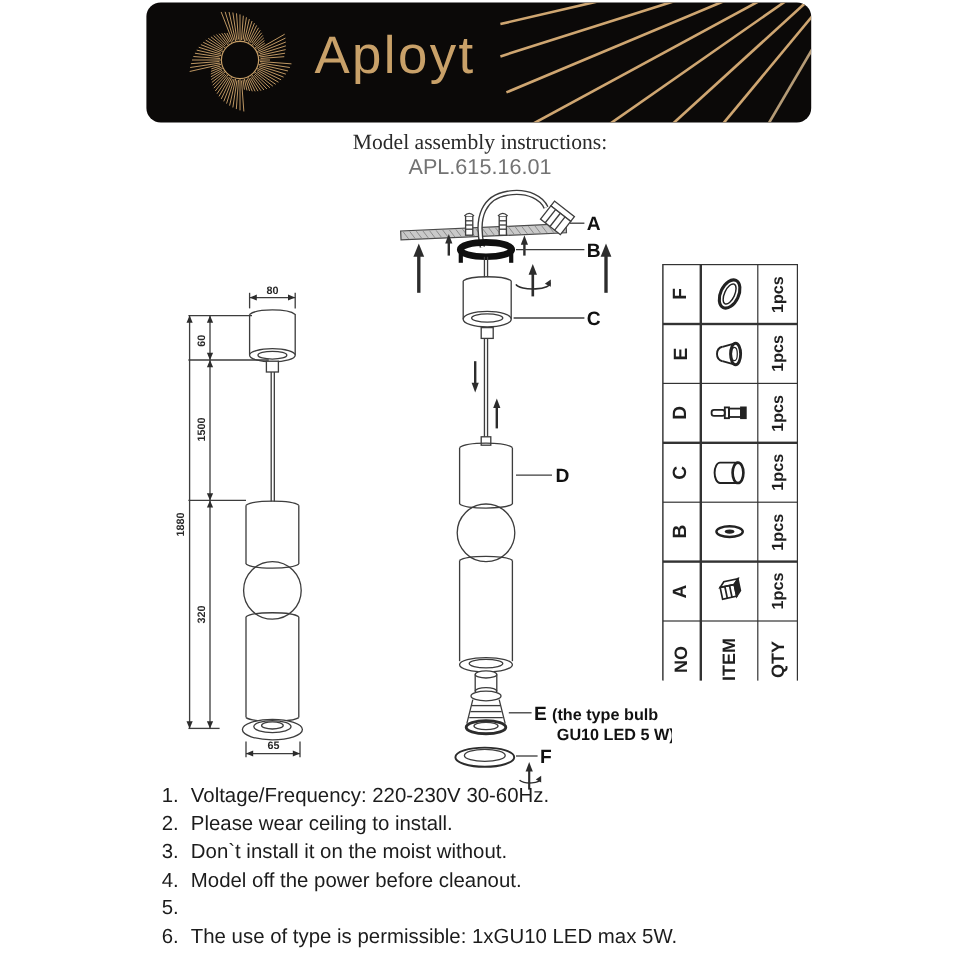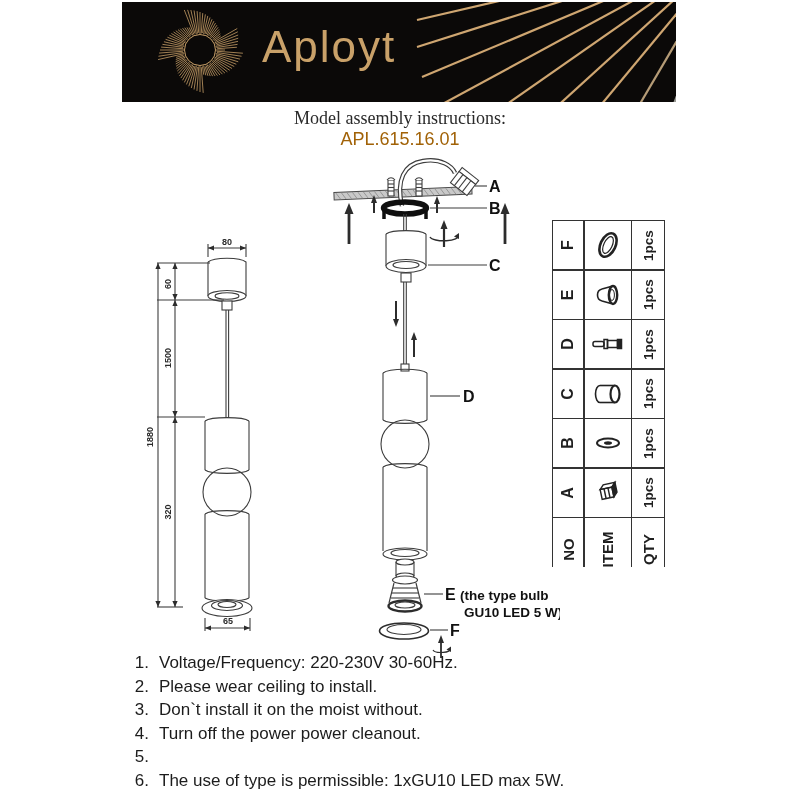--- a/index.html
+++ b/index.html
@@ -6,7 +6,7 @@
   body{width:800px;height:800px;position:relative;font-family:"Liberation Sans",sans-serif;color:#1f1f1f;overflow:hidden;}
 
   
-  .banner{position:absolute;left:122px;top:2px;width:554px;height:100px;background:#0b0908;overflow:hidden;}
+  .banner{position:absolute;left:122px;top:2px;width:554px;height:100px;background:#0b0908;overflow:hidden;border-radius:12px;}
   .banner .rays-corner{position:absolute;right:0;top:0;width:554px;height:100px;}
   .banner .sunburst{position:absolute;left:28px;top:0;width:100px;height:98px;}
   .brand{position:absolute;left:140px;top:20px;font-size:44px;letter-spacing:2px;color:#c9a169;font-weight:400;}

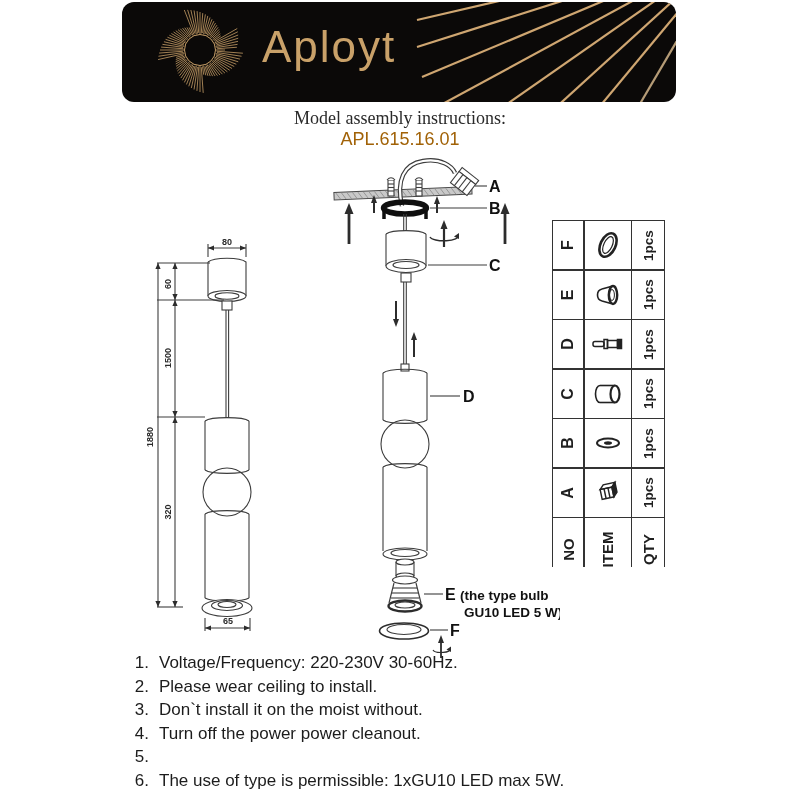--- a/index.html
+++ b/index.html
@@ -14,7 +14,7 @@
   
   .title-block{position:absolute;left:0;top:108px;width:800px;text-align:center;line-height:21px;}
   .title-line{font-size:18px;color:#2a2a2a;font-family:Liberation Serif, serif;}
-  .title-model{font-size:18px;color:#a16207;}
+  .title-model{font-size:18px;color:#737373;}
 
   
   .drawing{position:absolute;left:130px;top:155px;width:430px;height:510px;}

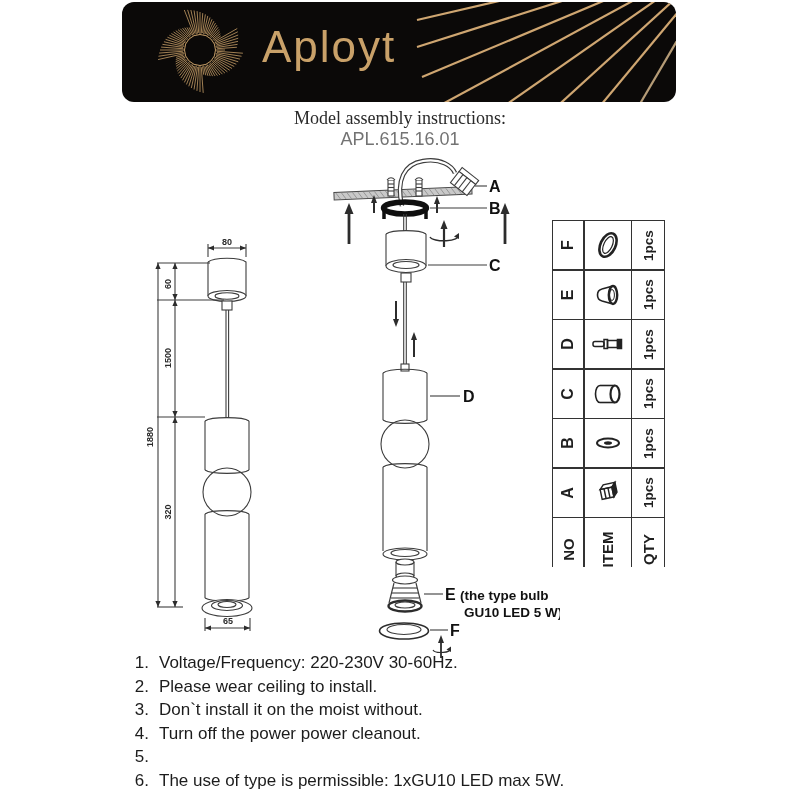--- a/index.html
+++ b/index.html
@@ -491,7 +491,7 @@
   </div>
   <div class="instr-row">
     <span class="instr-num">4.</span>
-    <span>Turn off the power power cleanout.</span>
+    <span>Model off the power before cleanout.</span>
   </div>
   <div class="instr-row">
     <span class="instr-num">5.</span>

